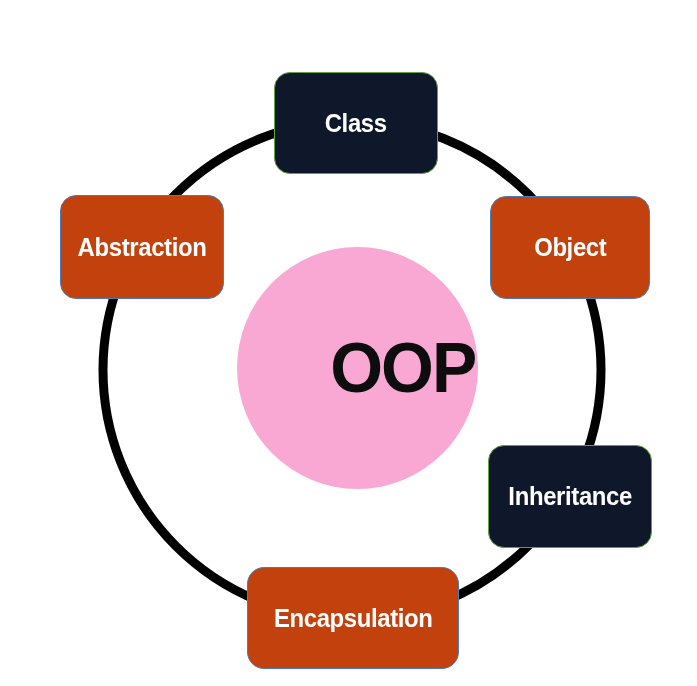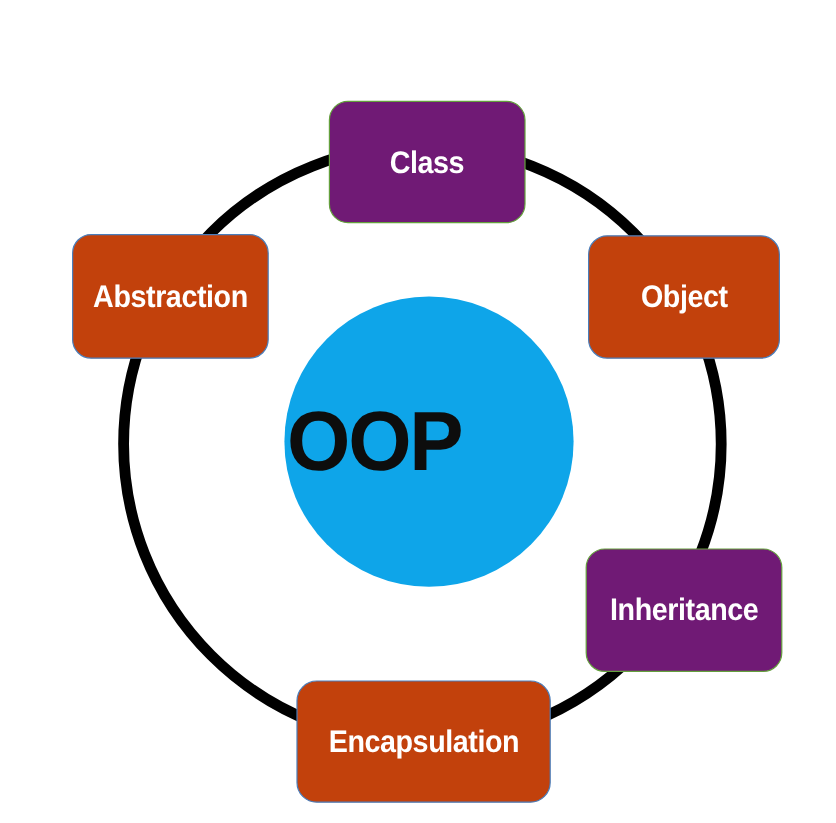--- a/index.html
+++ b/index.html
@@ -57,9 +57,8 @@
     white-space: nowrap;
   }
   .node.green {
-    background: #701a75;
+    background: #0f172a;
     border: 1px solid #64a03d;
-    margin-top: 12px;
   }
   .node.blue {
     background: #c2410c;

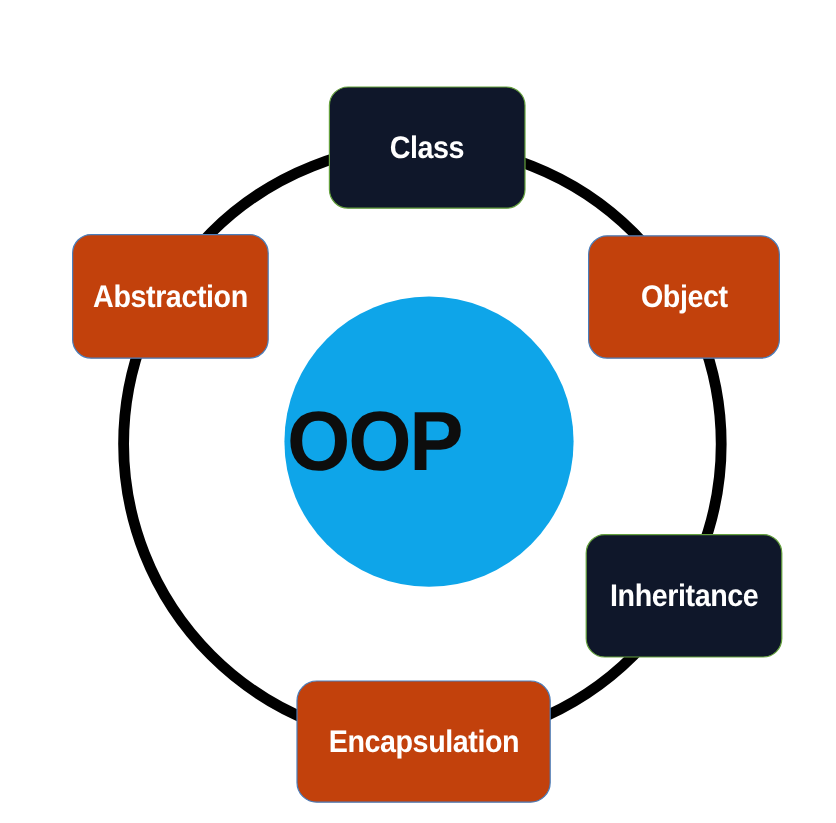--- a/index.html
+++ b/index.html
@@ -29,10 +29,10 @@
     width: 241px;
     height: 242px;
     border-radius: 50%;
-    background: #0ea5e9;
+    background: #f9a8d4;
     display: flex;
     align-items: center;
-    justify-content: flex-start;
+    justify-content: flex-end;
   }
   .center-label {
     font-size: 70px;

